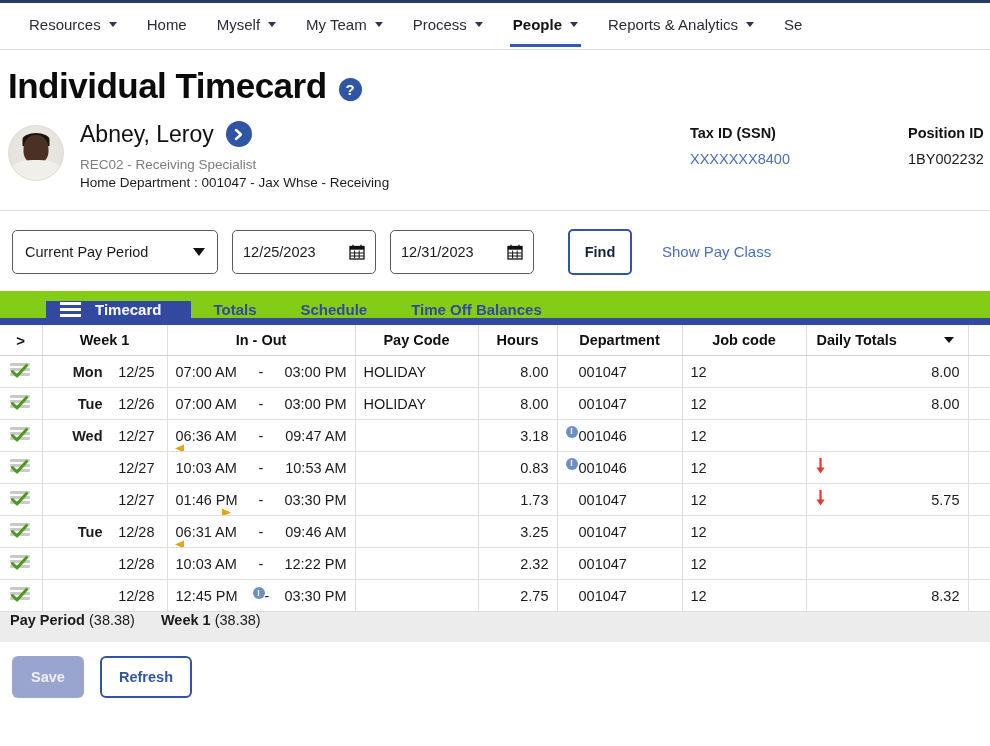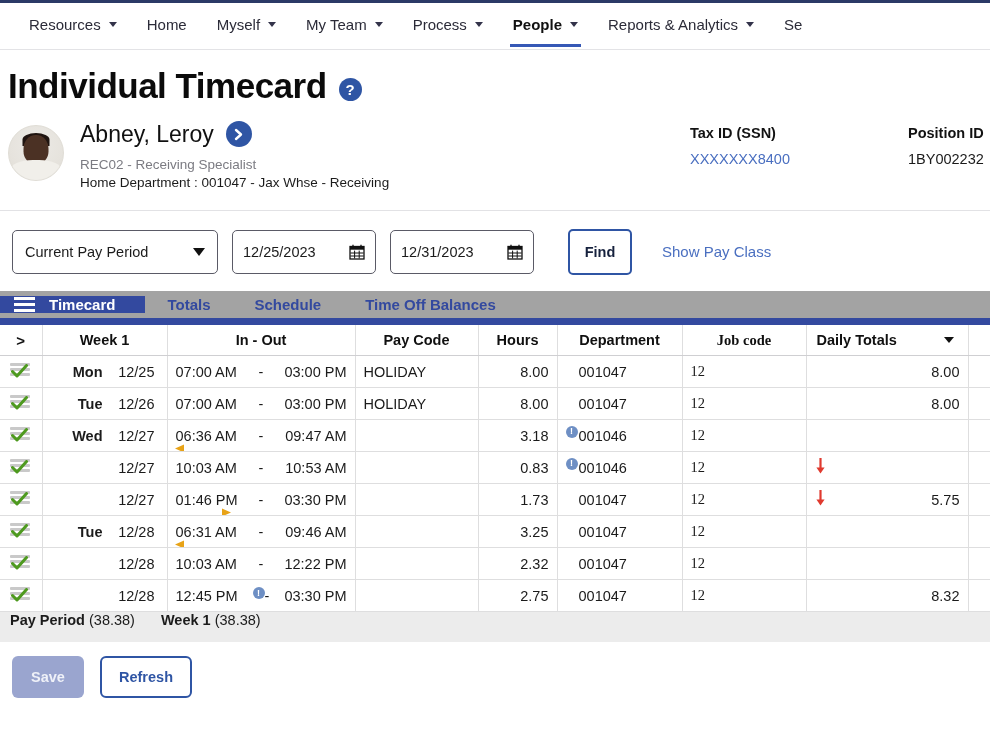--- a/index.html
+++ b/index.html
@@ -158,9 +158,10 @@
 
   
   #sec-tabs {
-    display: flex; align-items: center; height: 34px;
+    display: flex; align-items: flex-end; height: 34px;
     border-bottom: 7px solid #33499f;
-    background: #a3a3a3;
+    background: #84cc16;
+    padding-left: 46px;
   }
   .sec-tab {
     display: flex; align-items: center; justify-content: center;

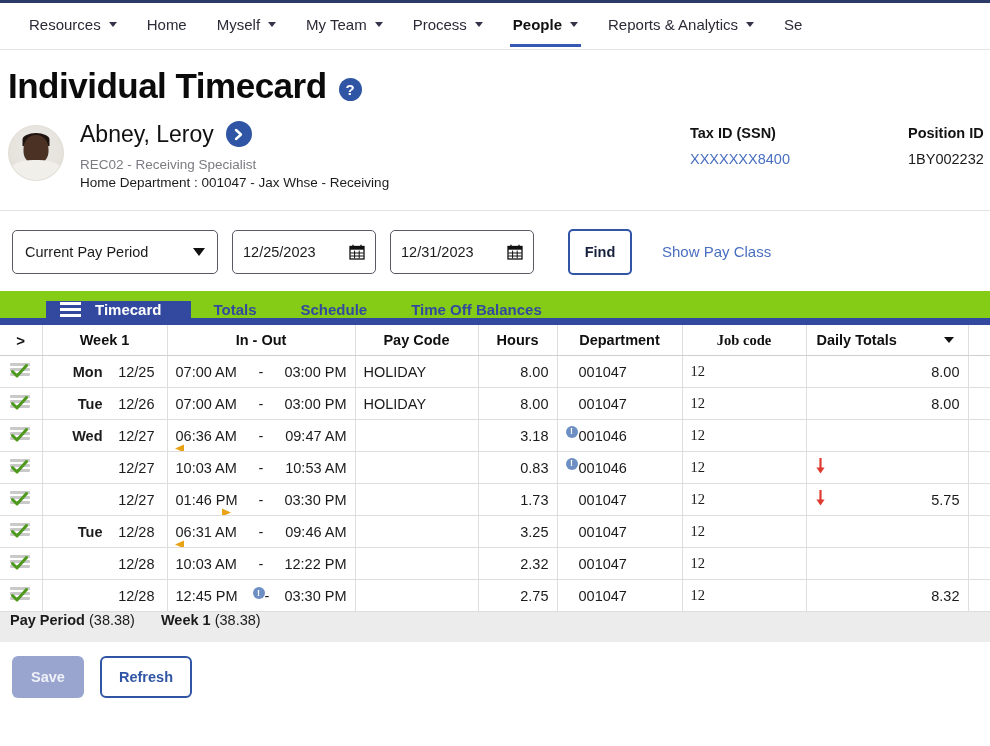--- a/index.html
+++ b/index.html
@@ -206,7 +206,7 @@
   .c-pay  { width: 123px; }
   .c-hrs  { width: 79px;  text-align: right; }
   .c-dep  { width: 125px; }
-  .c-job  { width: 124px; font-family: Liberation Serif, serif; }
+  .c-job  { width: 124px; }
   .c-tot  { width: 162px; text-align: right; }
   .c-end  { width: 22px; }
 

